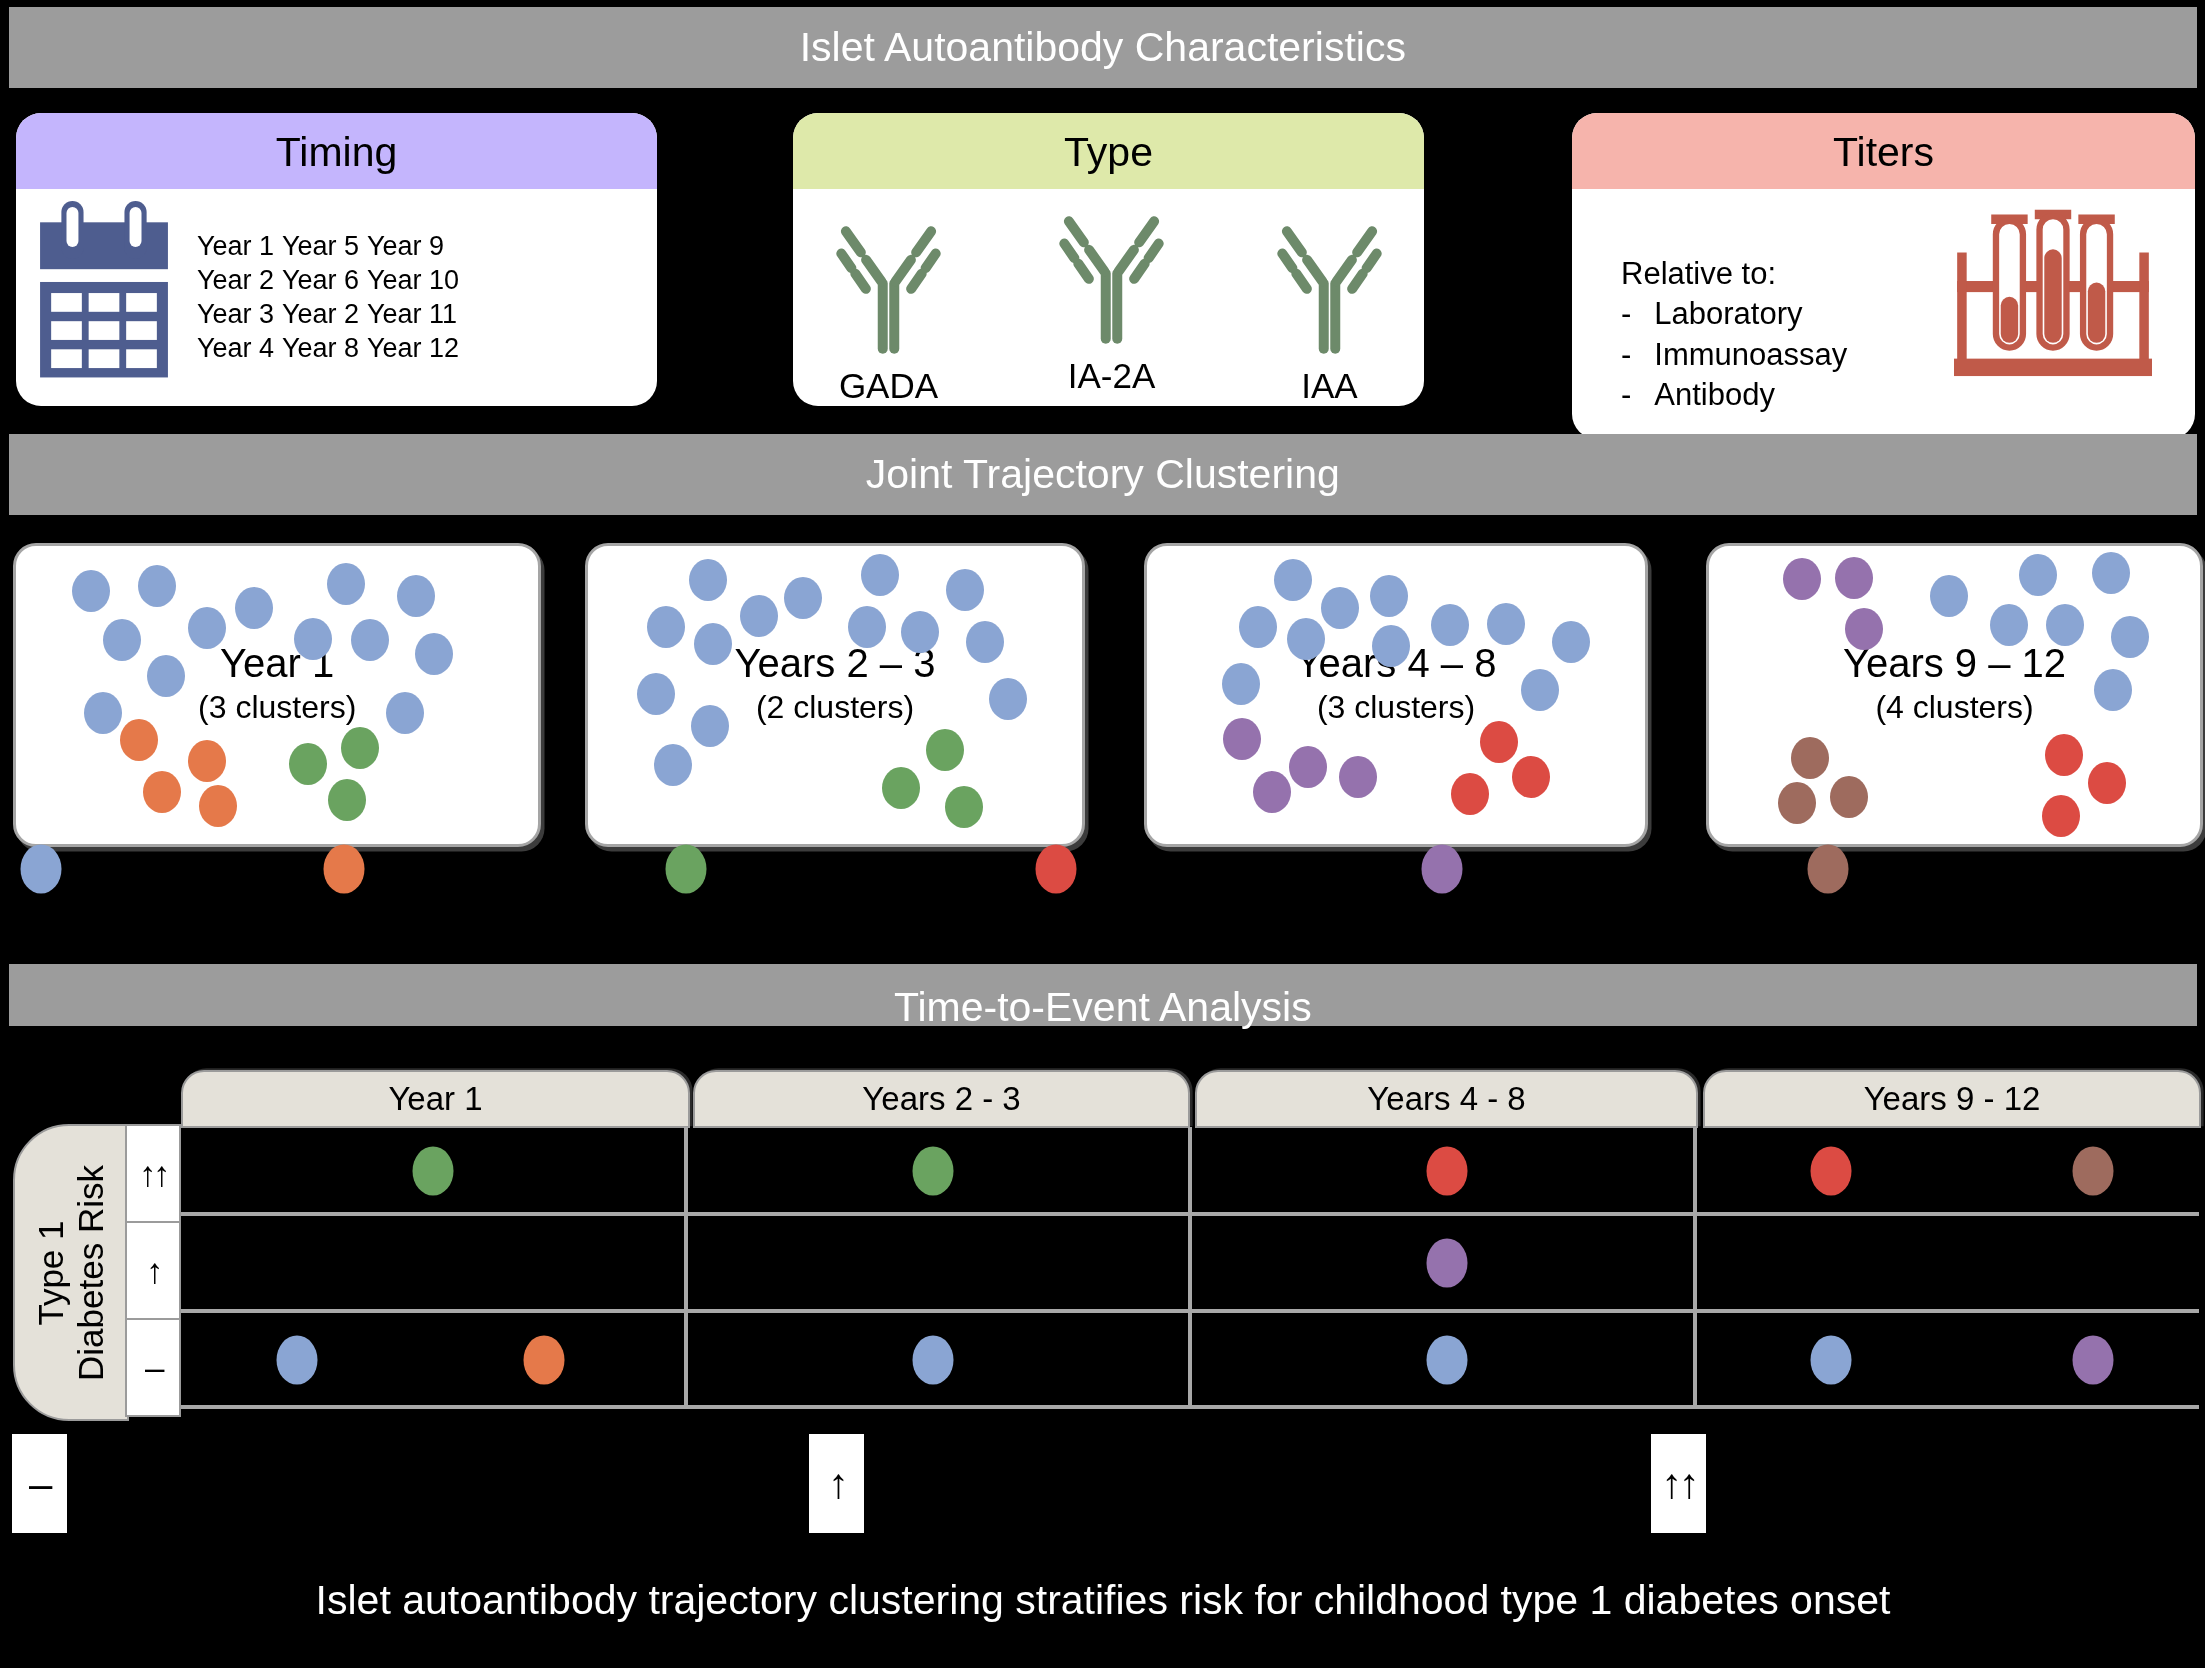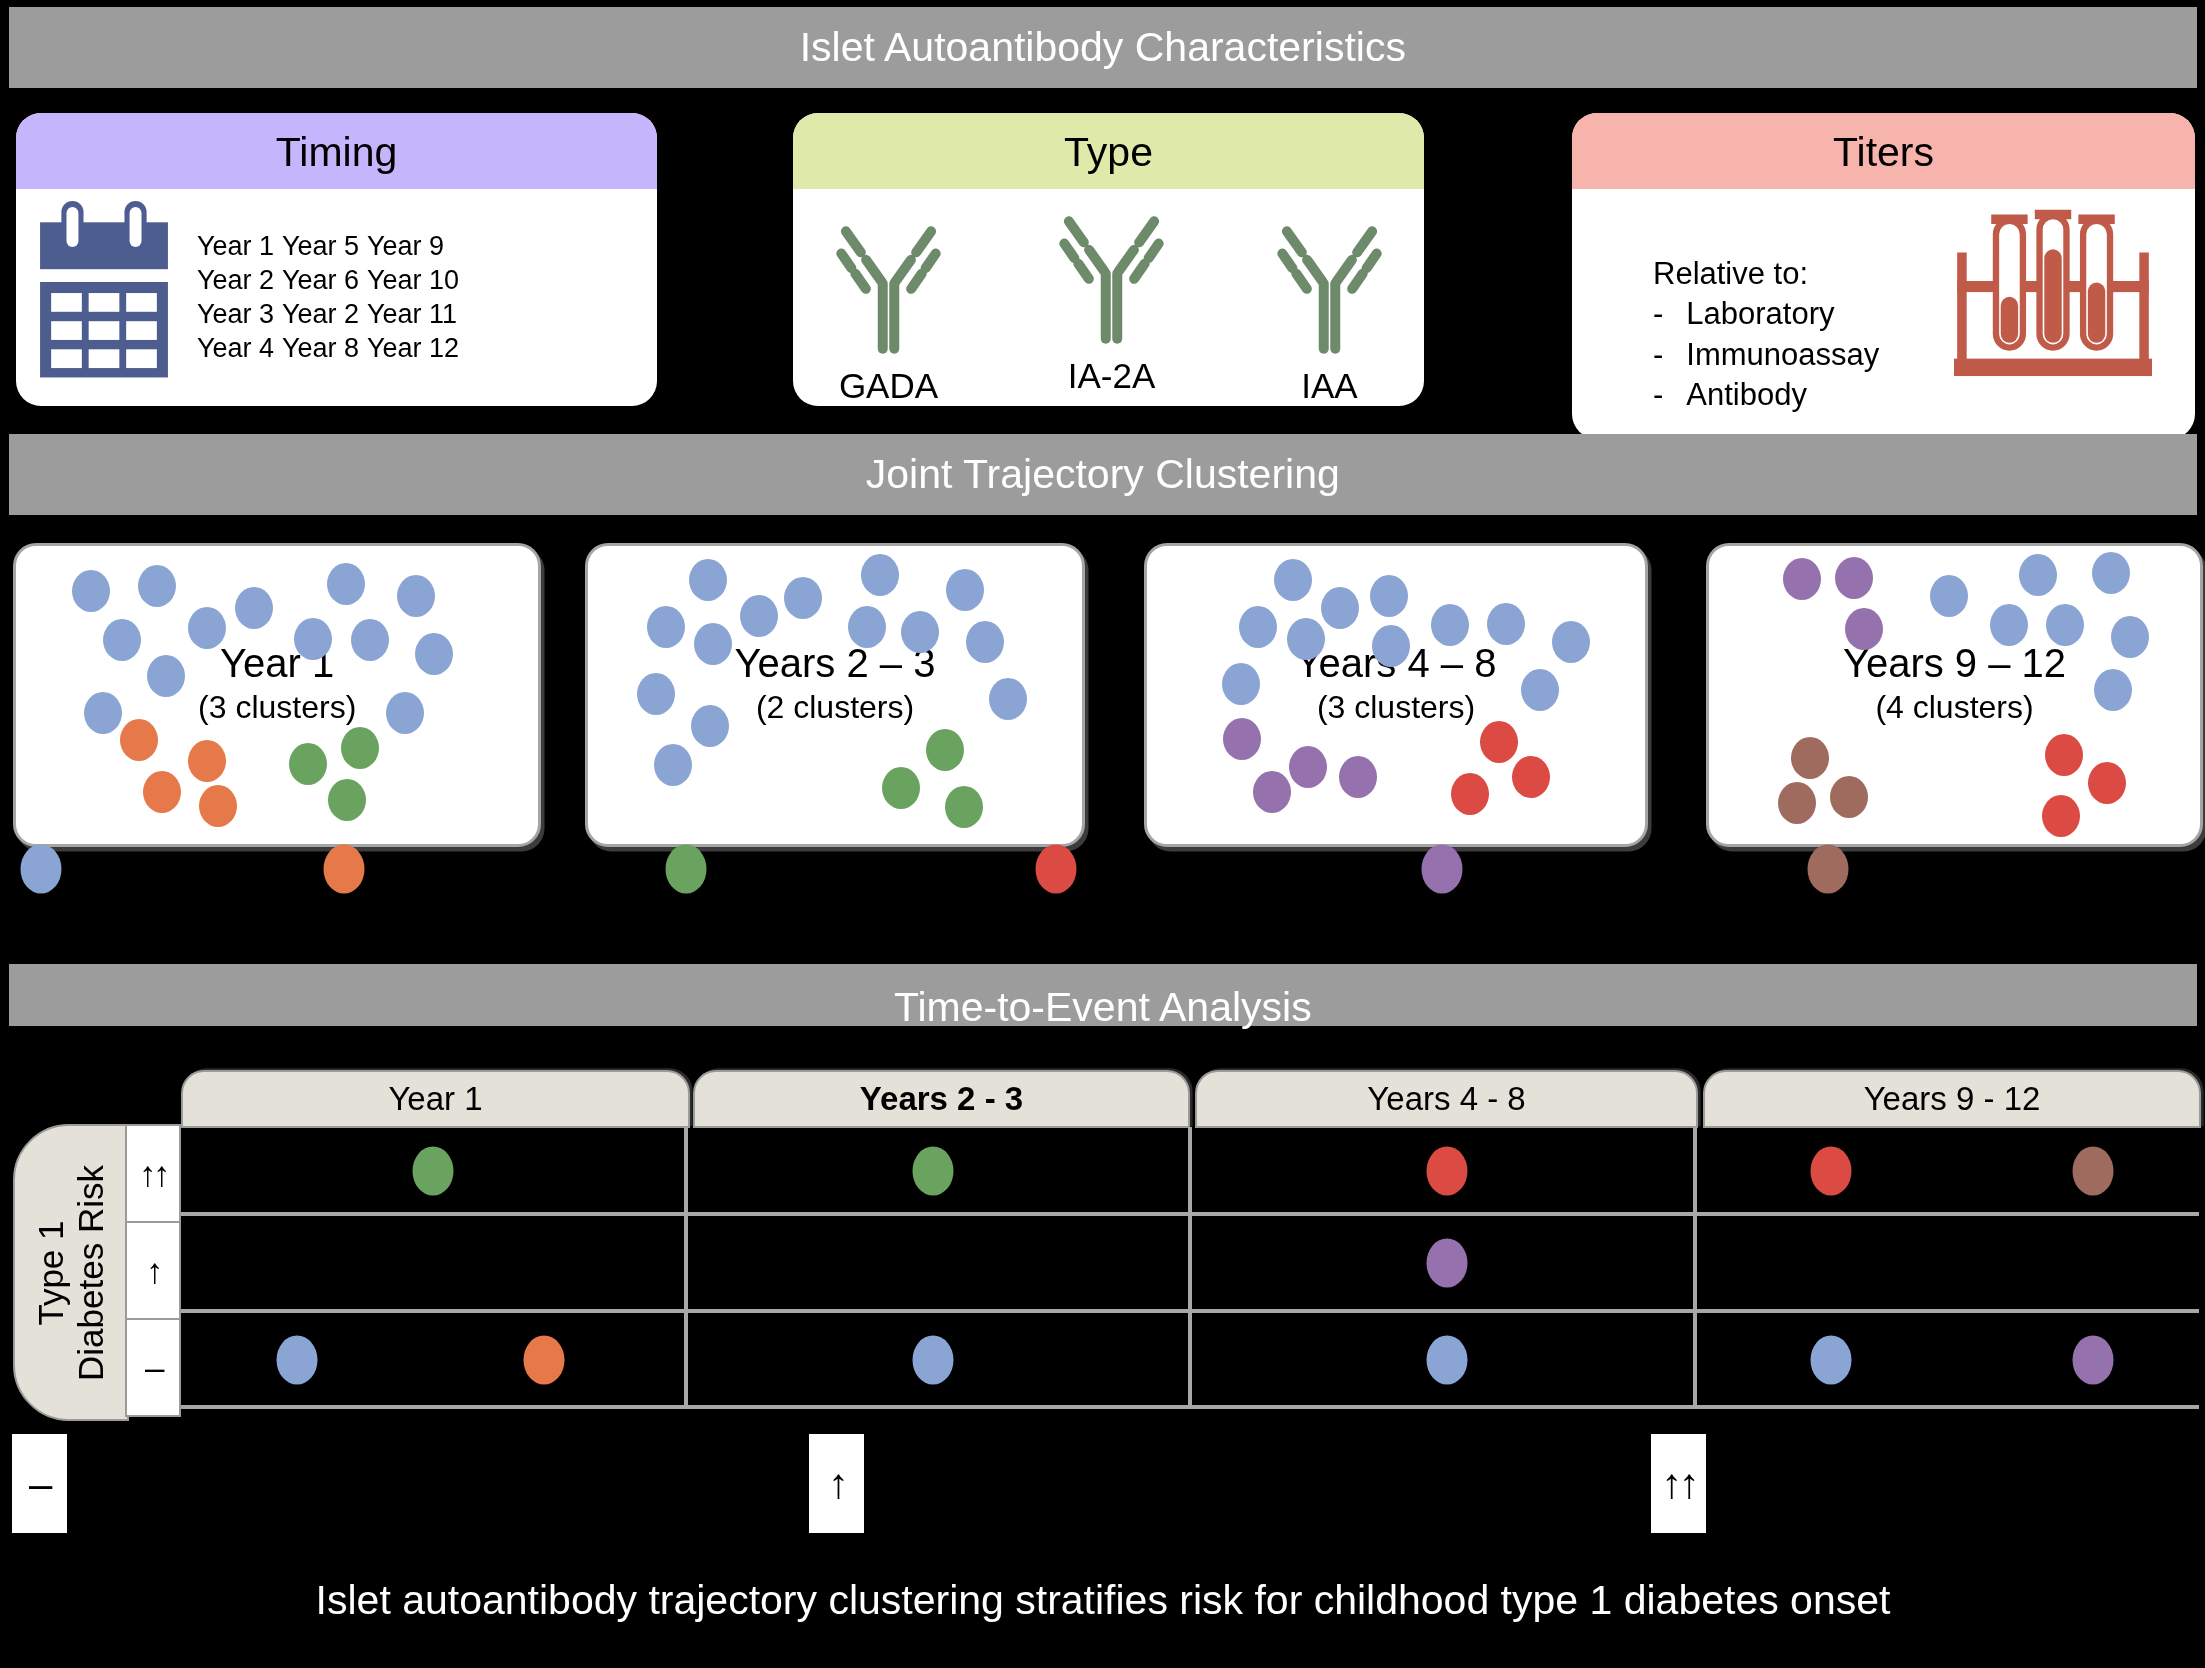--- a/index.html
+++ b/index.html
@@ -21,7 +21,7 @@
   }
   .ab-fig{position:absolute;width:141px;text-align:center;}
   .ab-label{font-size:35px;color:#000;margin-top:5.3px;}
-  .titers-text{position:absolute;font-size:31px;color:#000;line-height:36px;margin-left:32px;}
+  .titers-text{position:absolute;font-size:31px;color:#000;line-height:36px;}
   .titers-item{display:flex;gap:23px;margin-top:4.4px;}
   
   .cluster-box{

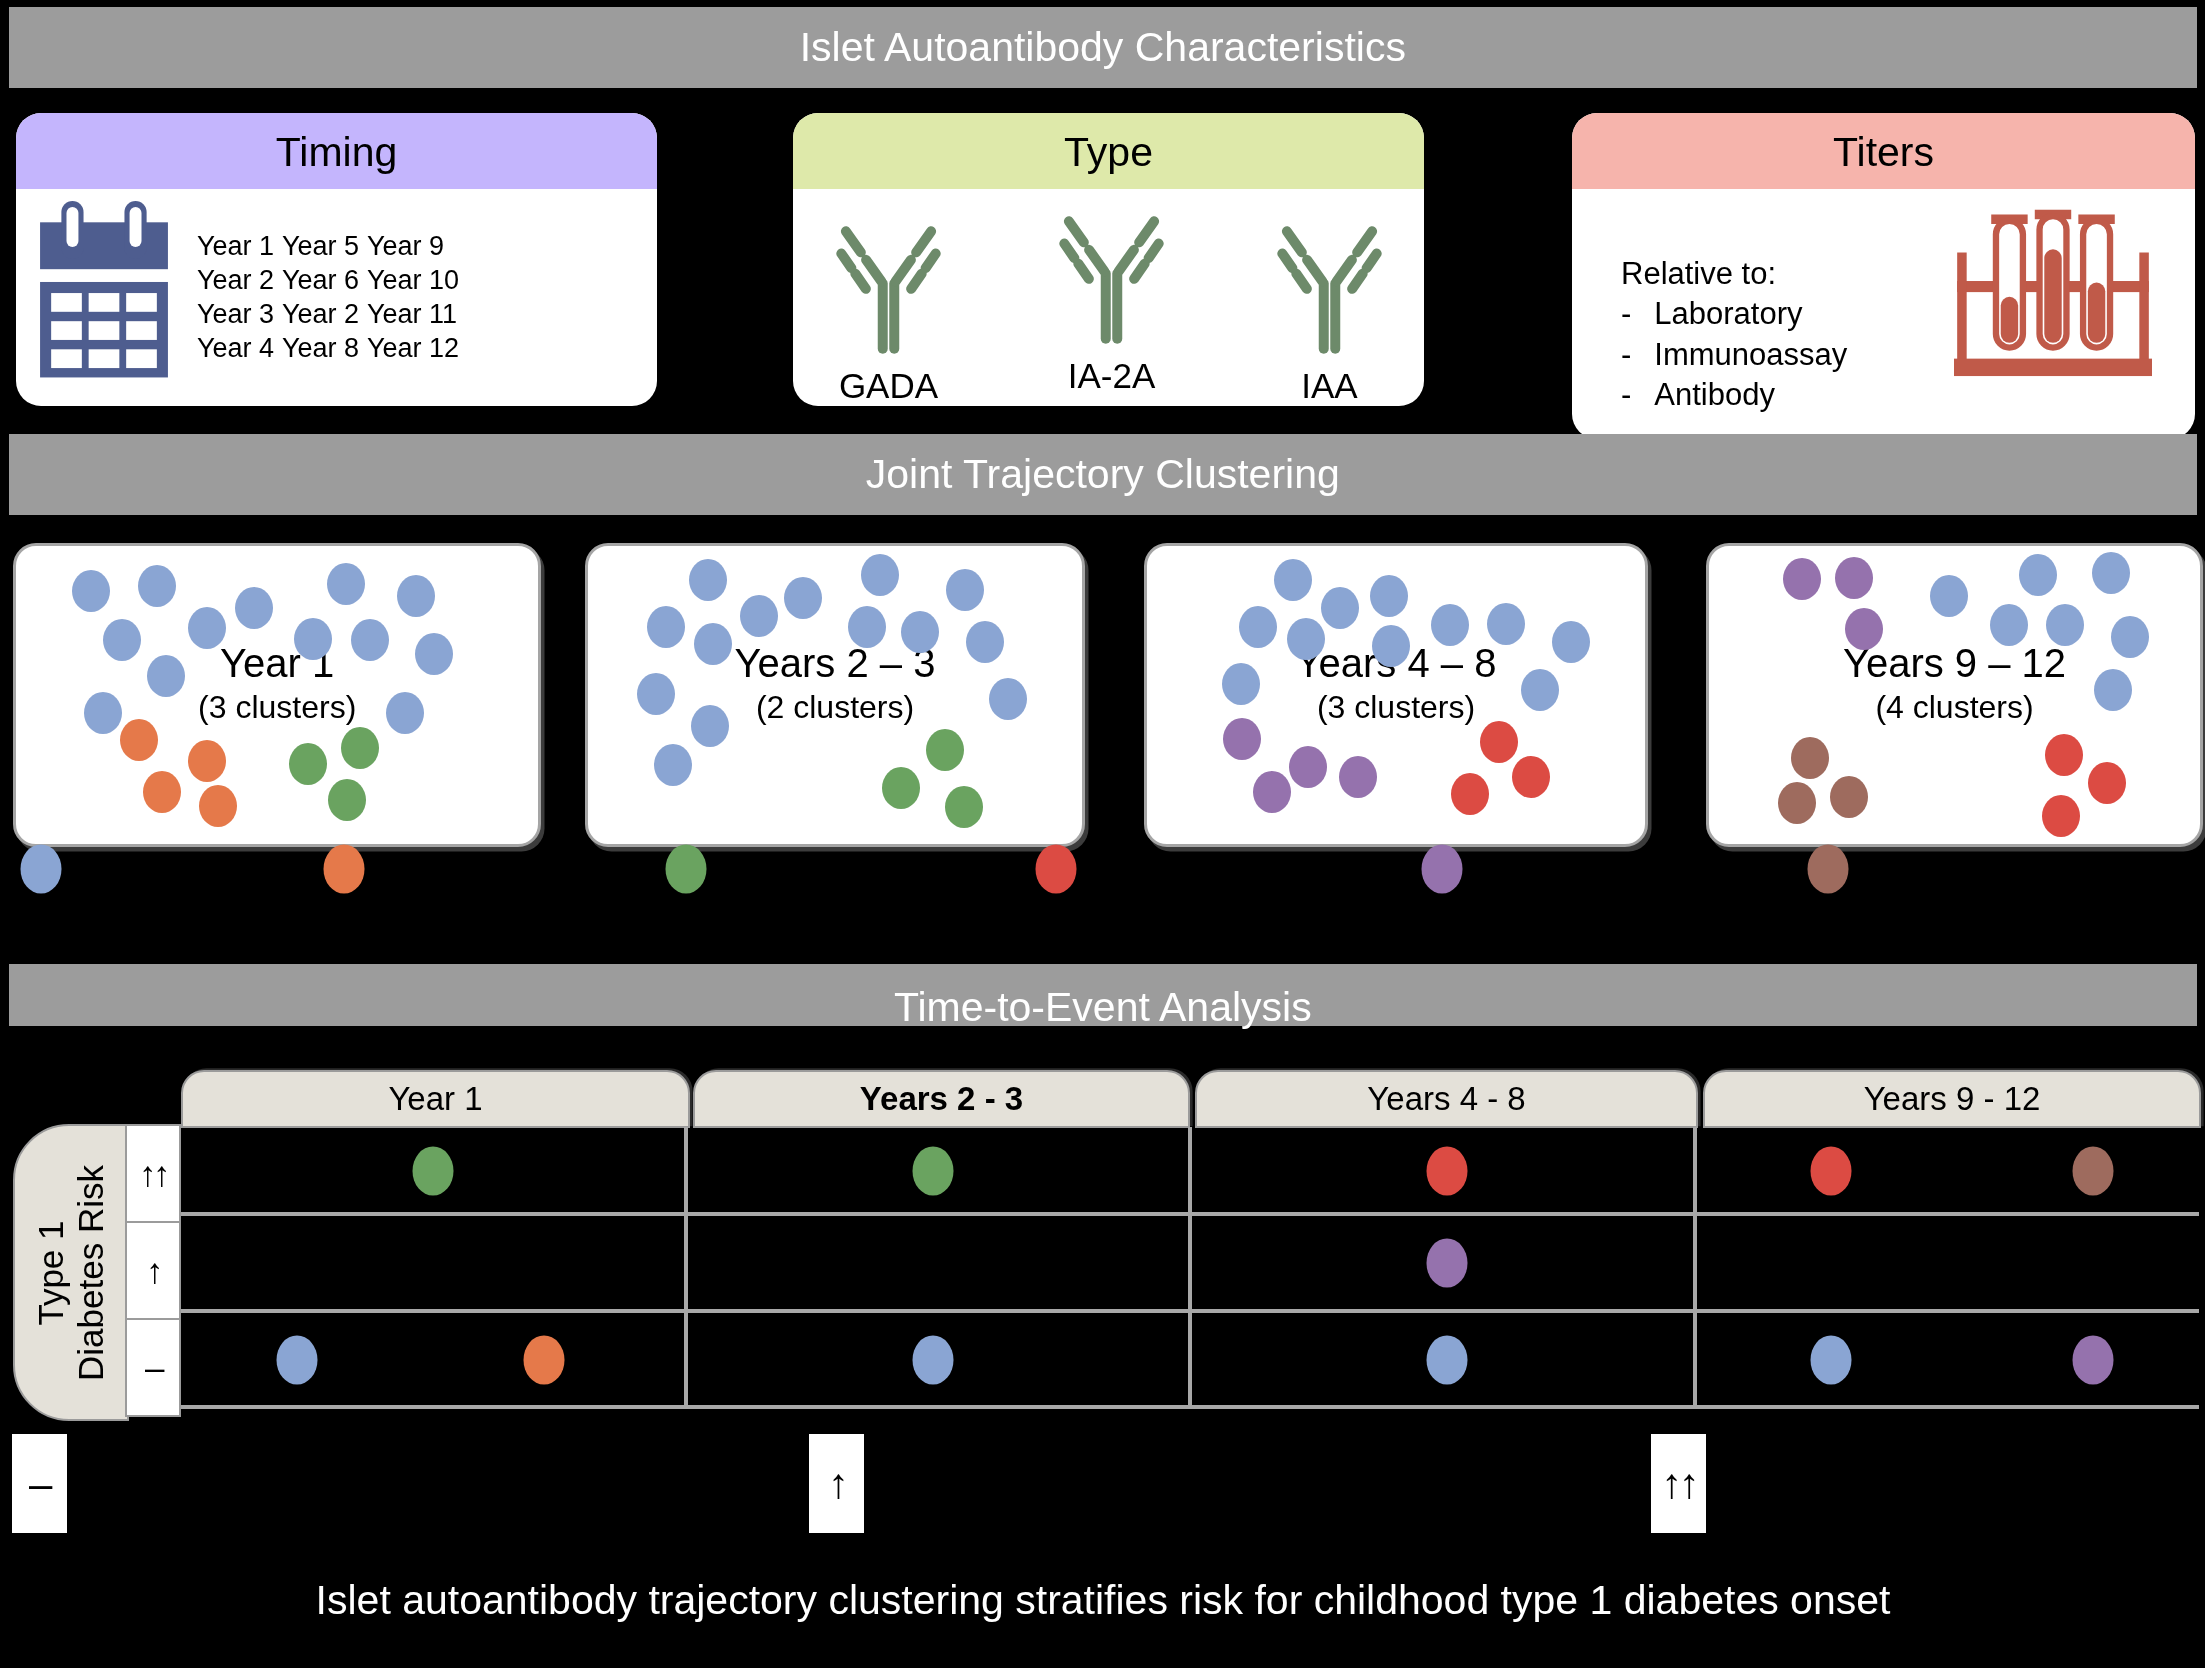--- a/index.html
+++ b/index.html
@@ -298,7 +298,7 @@
 
   <div id="tabs">
       <div class="tab" style="left: 181px; width: 505px;">Year 1</div>
-      <div class="tab" style="left: 693px; width: 493px; font-weight: bold;">Years 2 - 3</div>
+      <div class="tab" style="left: 693px; width: 493px;">Years 2 - 3</div>
       <div class="tab" style="left: 1195px; width: 499px;">Years 4 - 8</div>
       <div class="tab" style="left: 1703px; width: 494px;">Years 9 - 12</div>
     </div>

